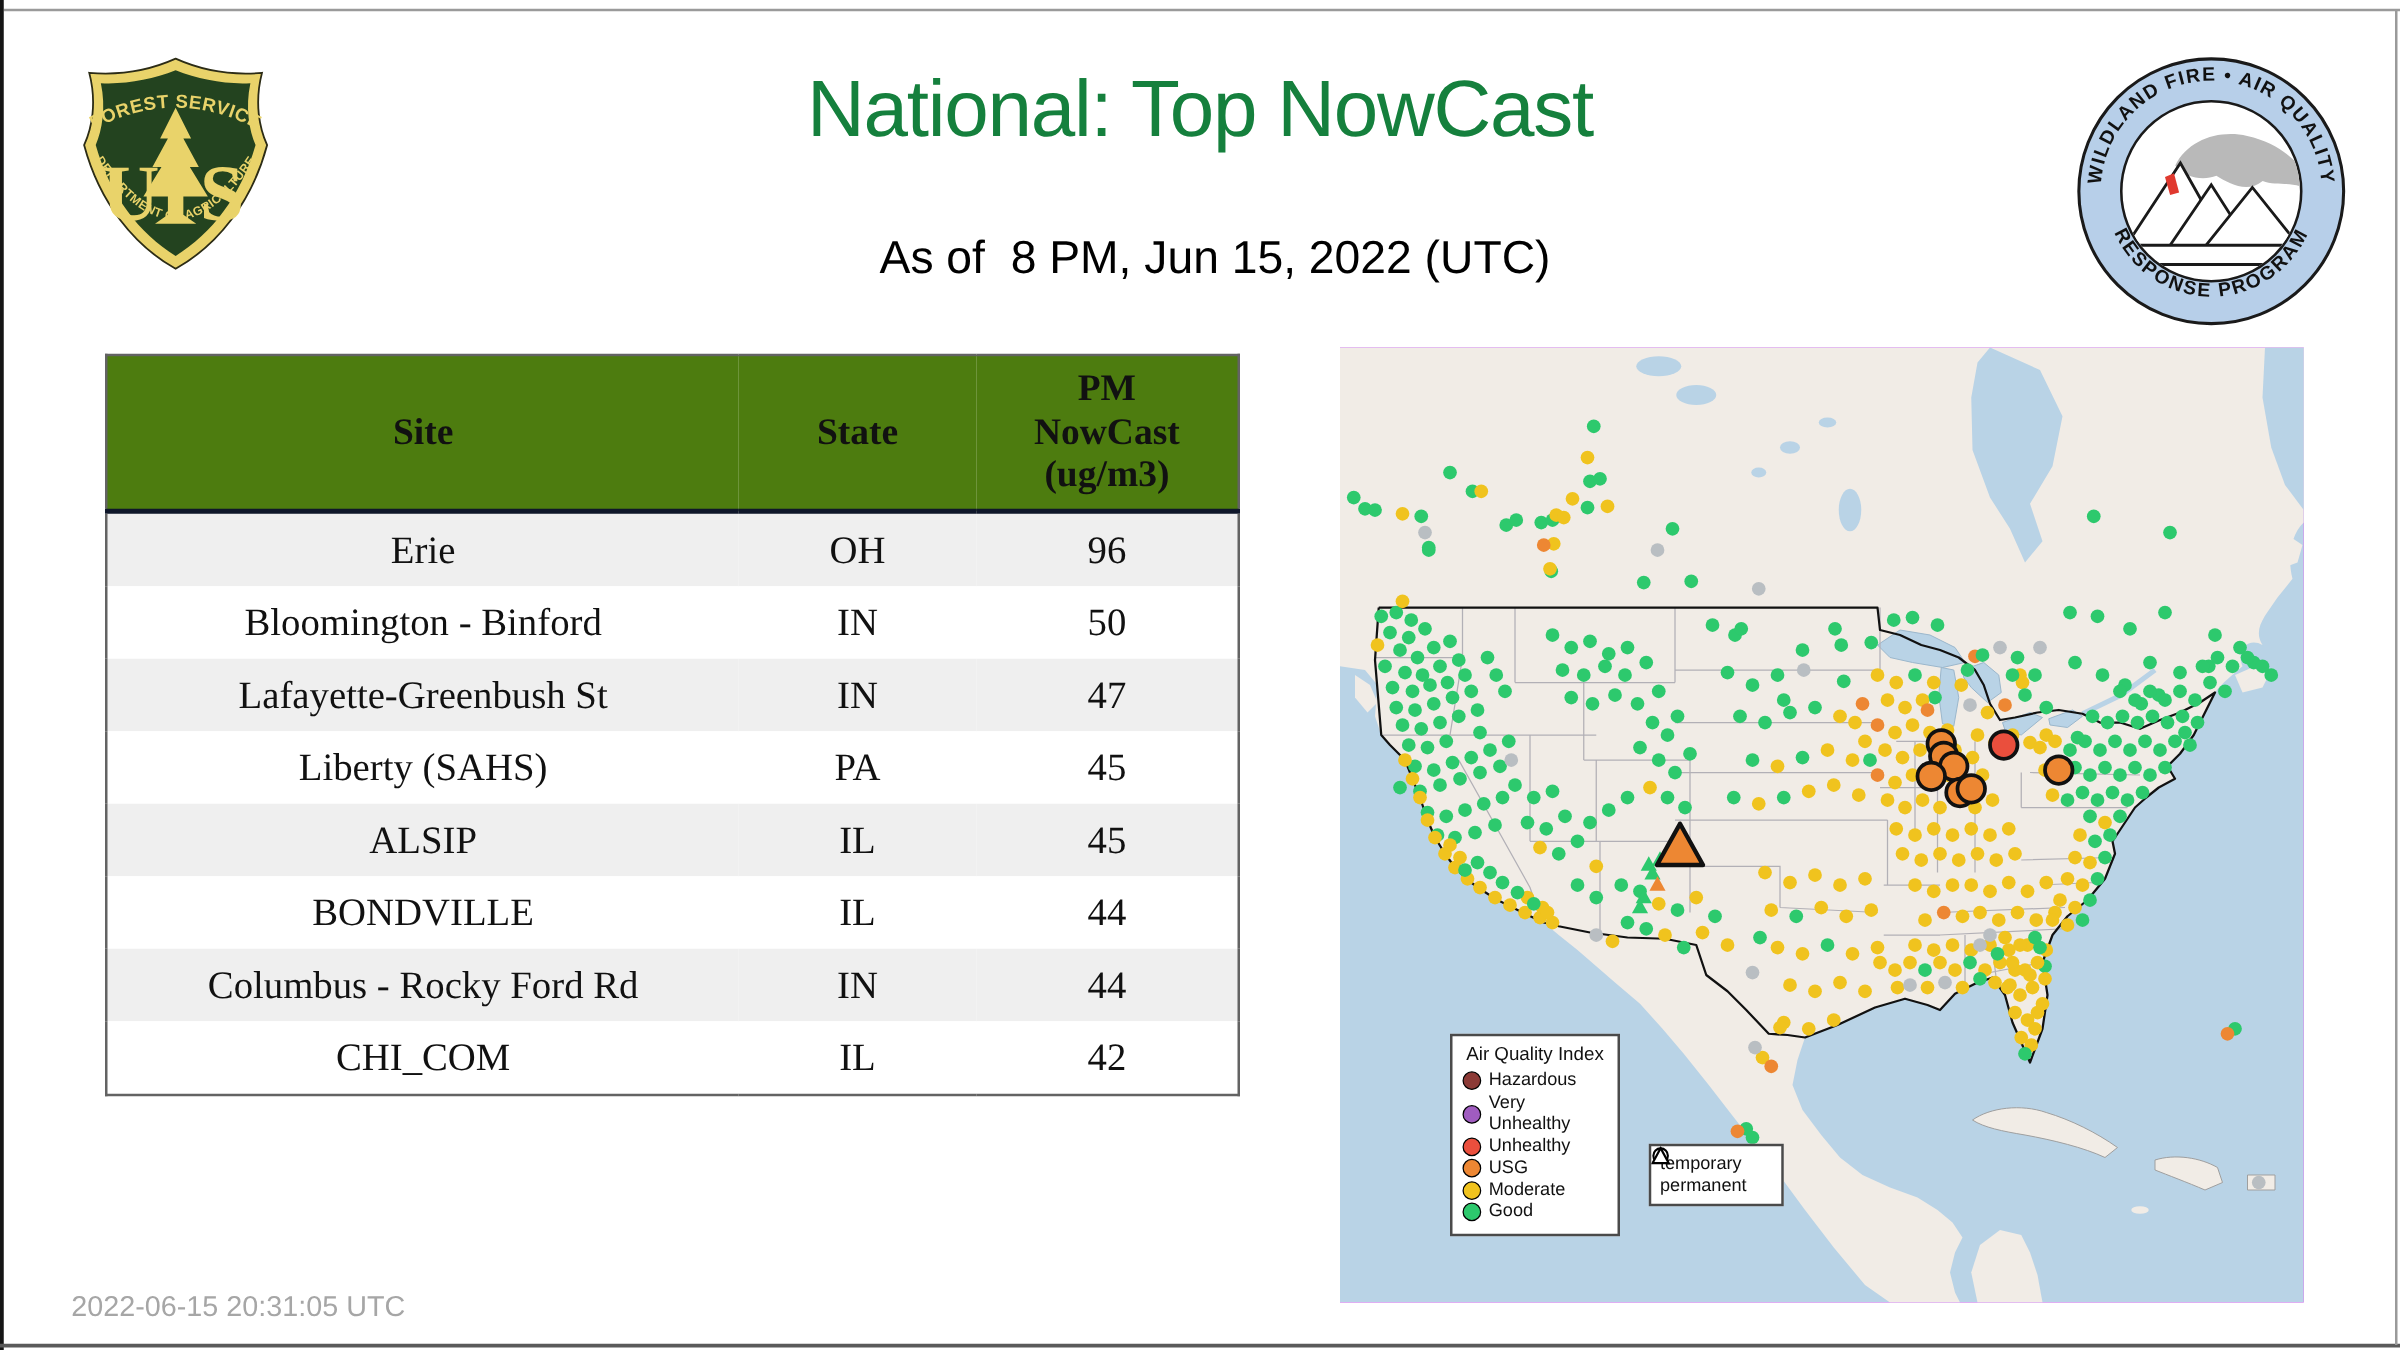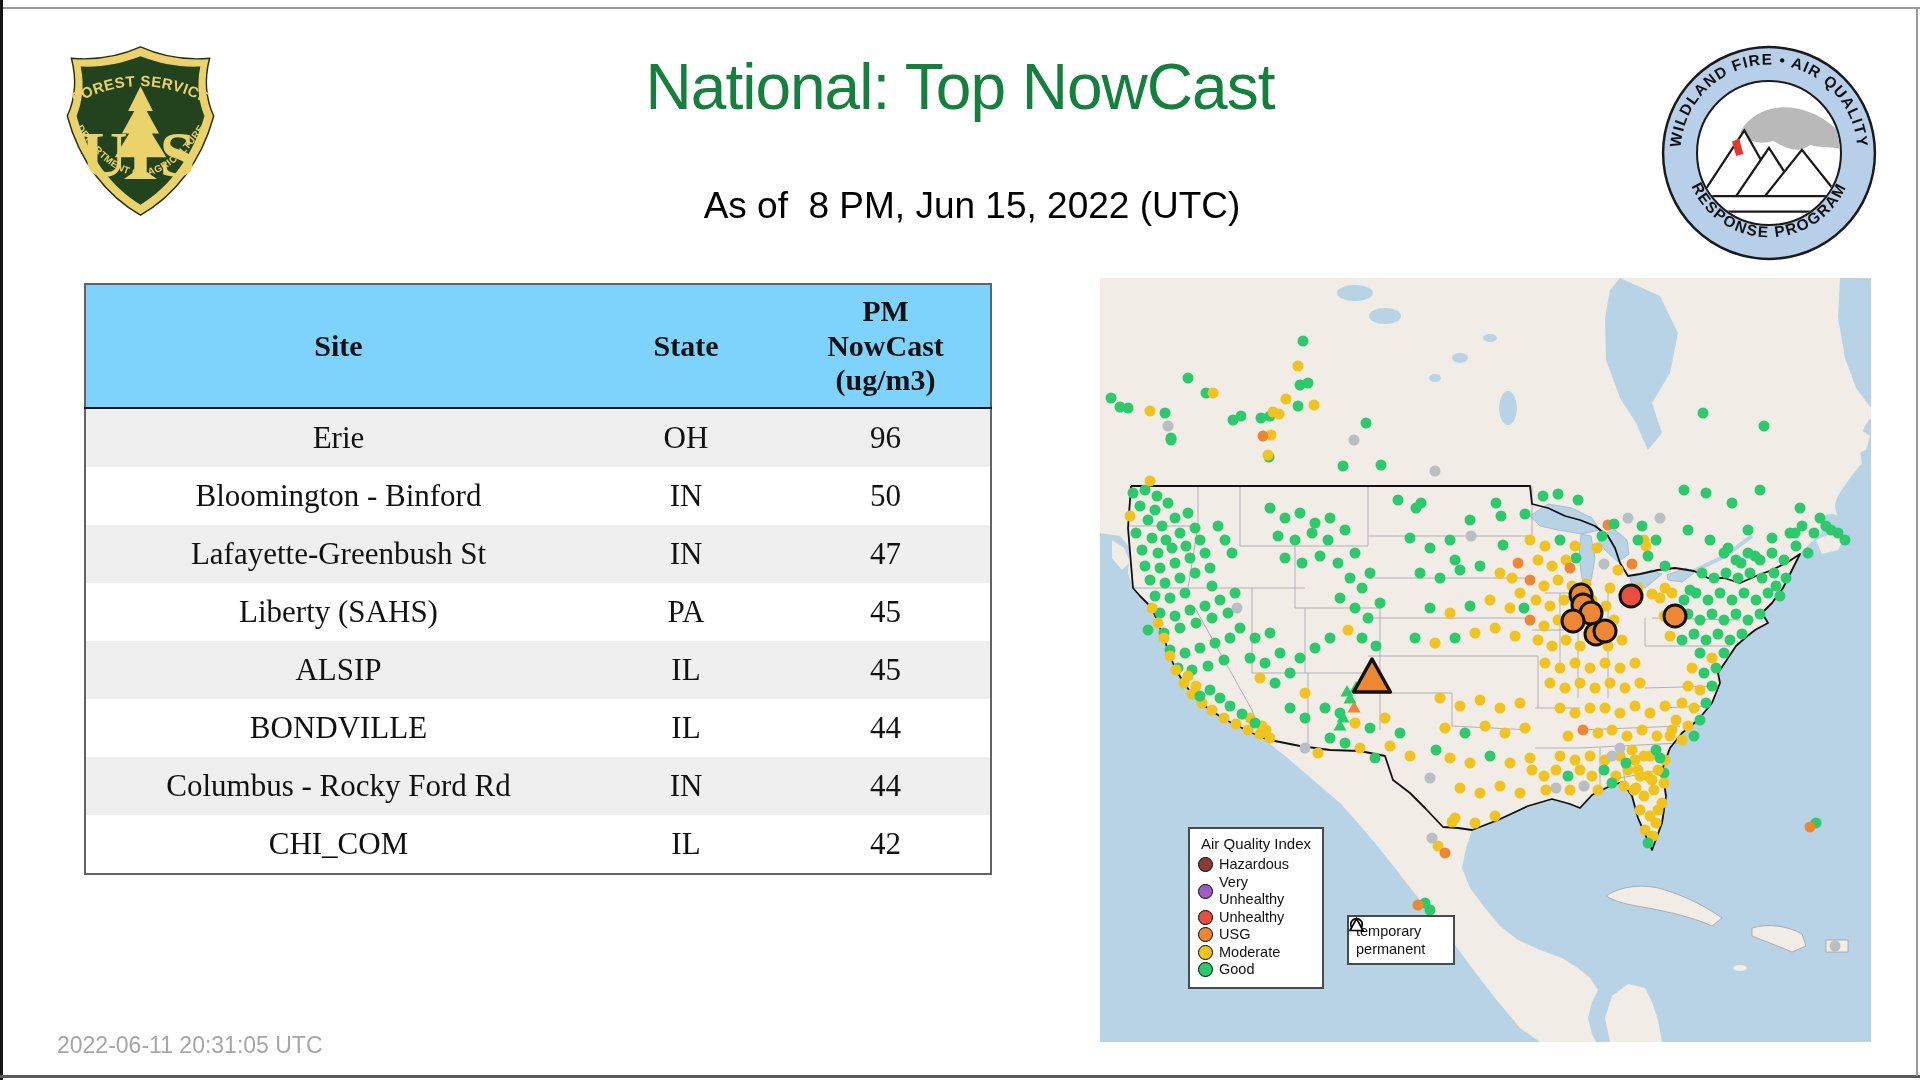--- a/index.html
+++ b/index.html
@@ -24,8 +24,8 @@
   .aq-table-wrap{position:absolute;left:84px;top:283px;width:906px;}
   table.aq{border-collapse:collapse;width:906px;table-layout:fixed;
       font-family:"Liberation Serif",serif;border:2px solid #636363;}
-  table.aq th{background:#7dd3fc;font-size:30px;font-weight:bold;text-align:center;
-      height:120px;border-bottom:2px solid #0f172a;line-height:1.15;}
+  table.aq th{background:#4d7c0f;font-size:30px;font-weight:bold;text-align:center;
+      height:120px;border-bottom:4px solid #0f172a;line-height:1.15;}
   table.aq th.pm{padding:0 22px;}
   table.aq td{font-size:31px;text-align:center;height:58px;padding:0;}
   table.aq tbody tr:nth-child(odd){background:#efefef;}

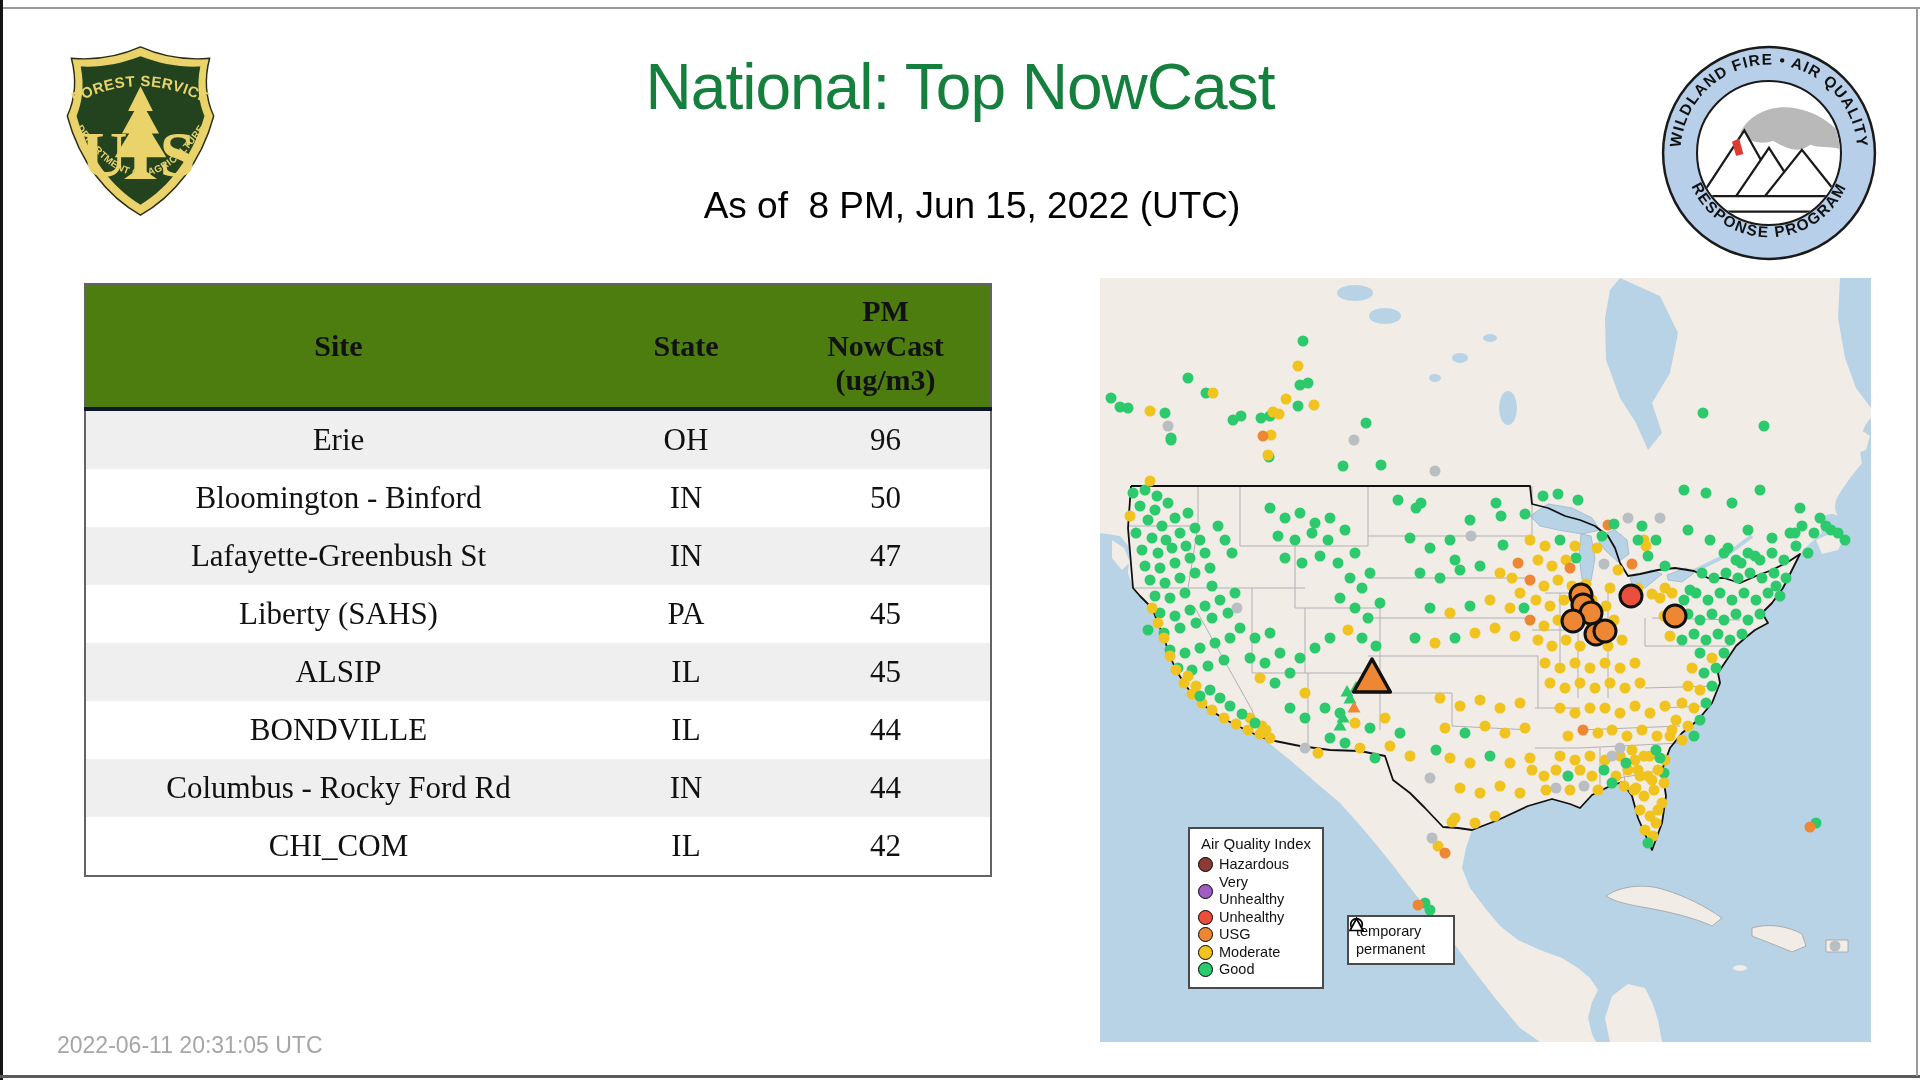--- a/index.html
+++ b/index.html
@@ -32,7 +32,7 @@
   table.aq tbody tr:nth-child(even){background:#ffffff;}
 
   
-  .map{position:absolute;left:1100px;top:278px;width:771px;height:764px;background:#d946ef;}
+  .map{position:absolute;left:1072px;top:278px;width:771px;height:764px;background:#d946ef;}
   .map svg{position:absolute;left:0;top:0;}
   .legend-box{position:absolute;left:88px;top:549px;width:136px;background:#fff;
       border:2px solid #4a4a4a;padding:6px 8px 8px 8px;box-sizing:border-box;}

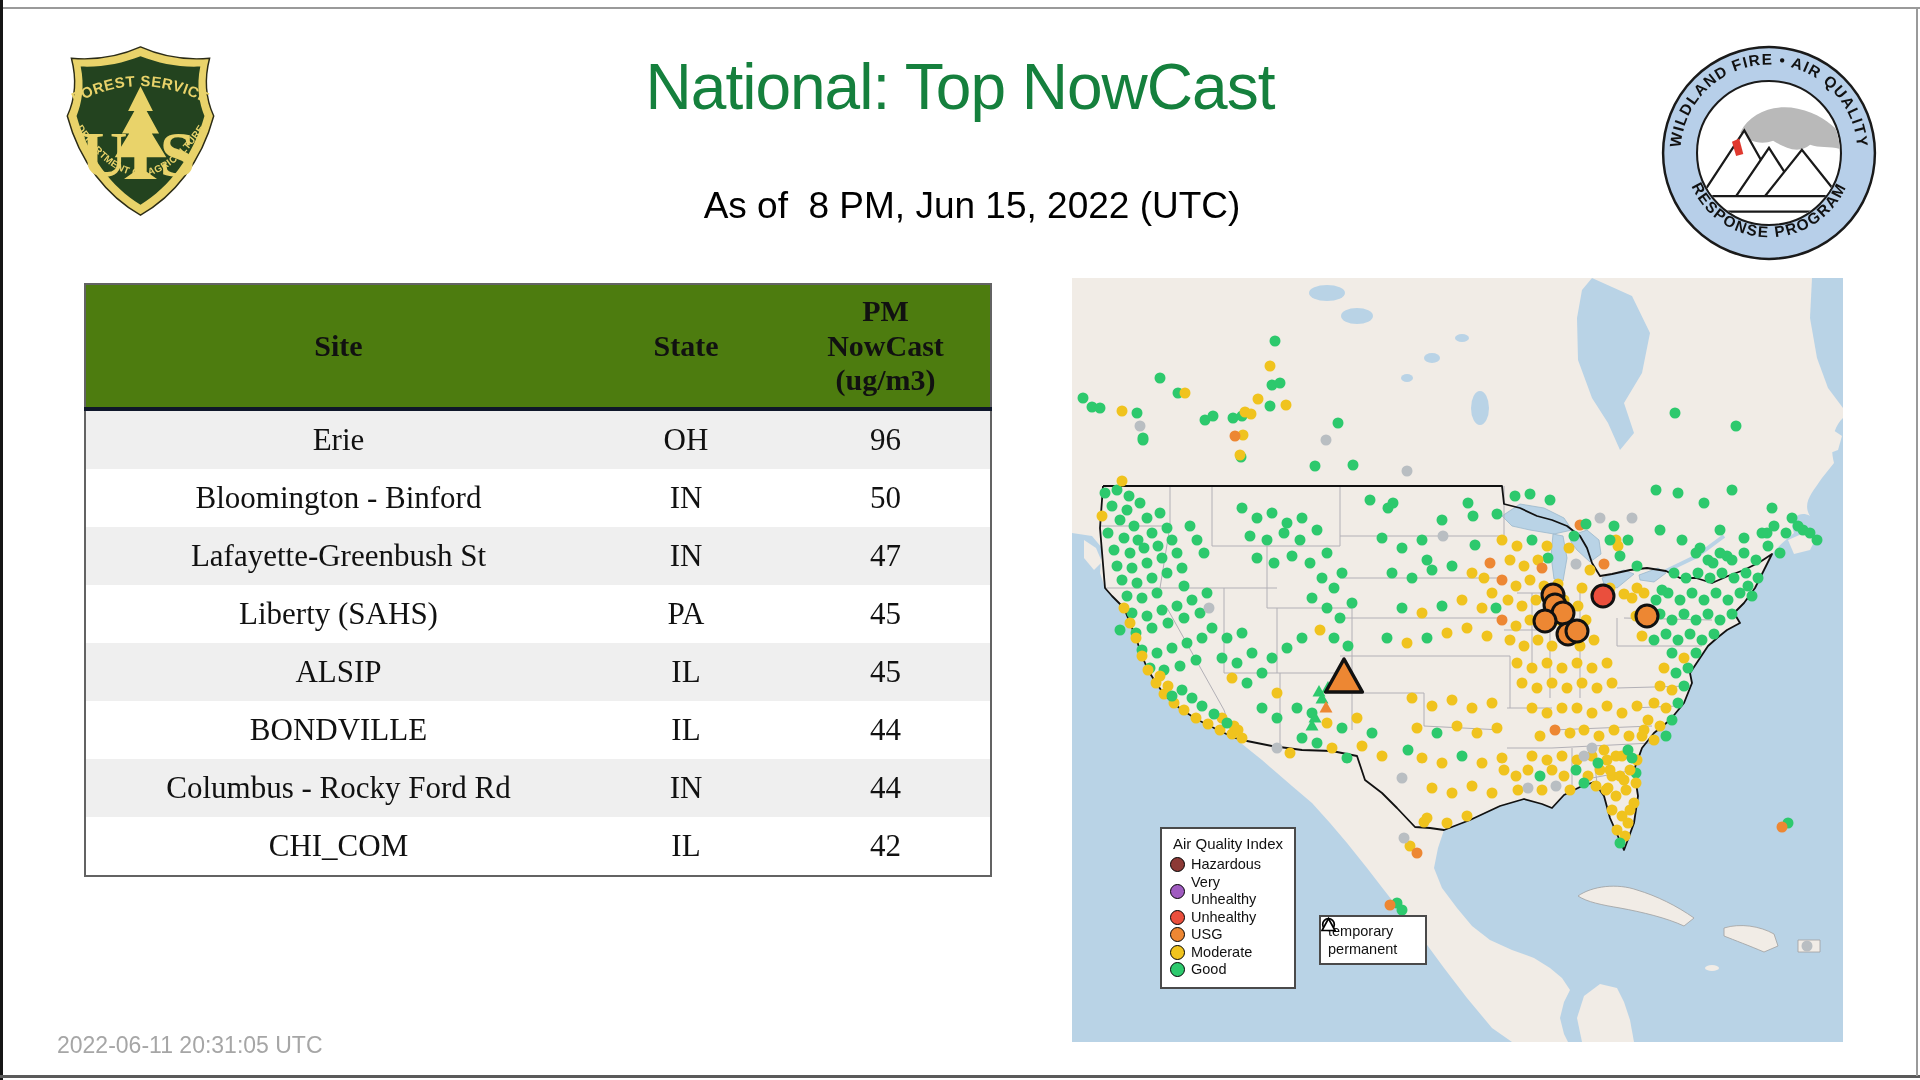--- a/index.html
+++ b/index.html
@@ -160,7 +160,7 @@
   </table>
 </div>
 
-<div class="footer-ts">2022-06-11 20:31:05 UTC</div>
+<div class="footer-ts">2022-06-15 20:31:05 UTC</div>
 
 <div class="map">
   <svg width="771" height="764" viewBox="0 0 771 764">

